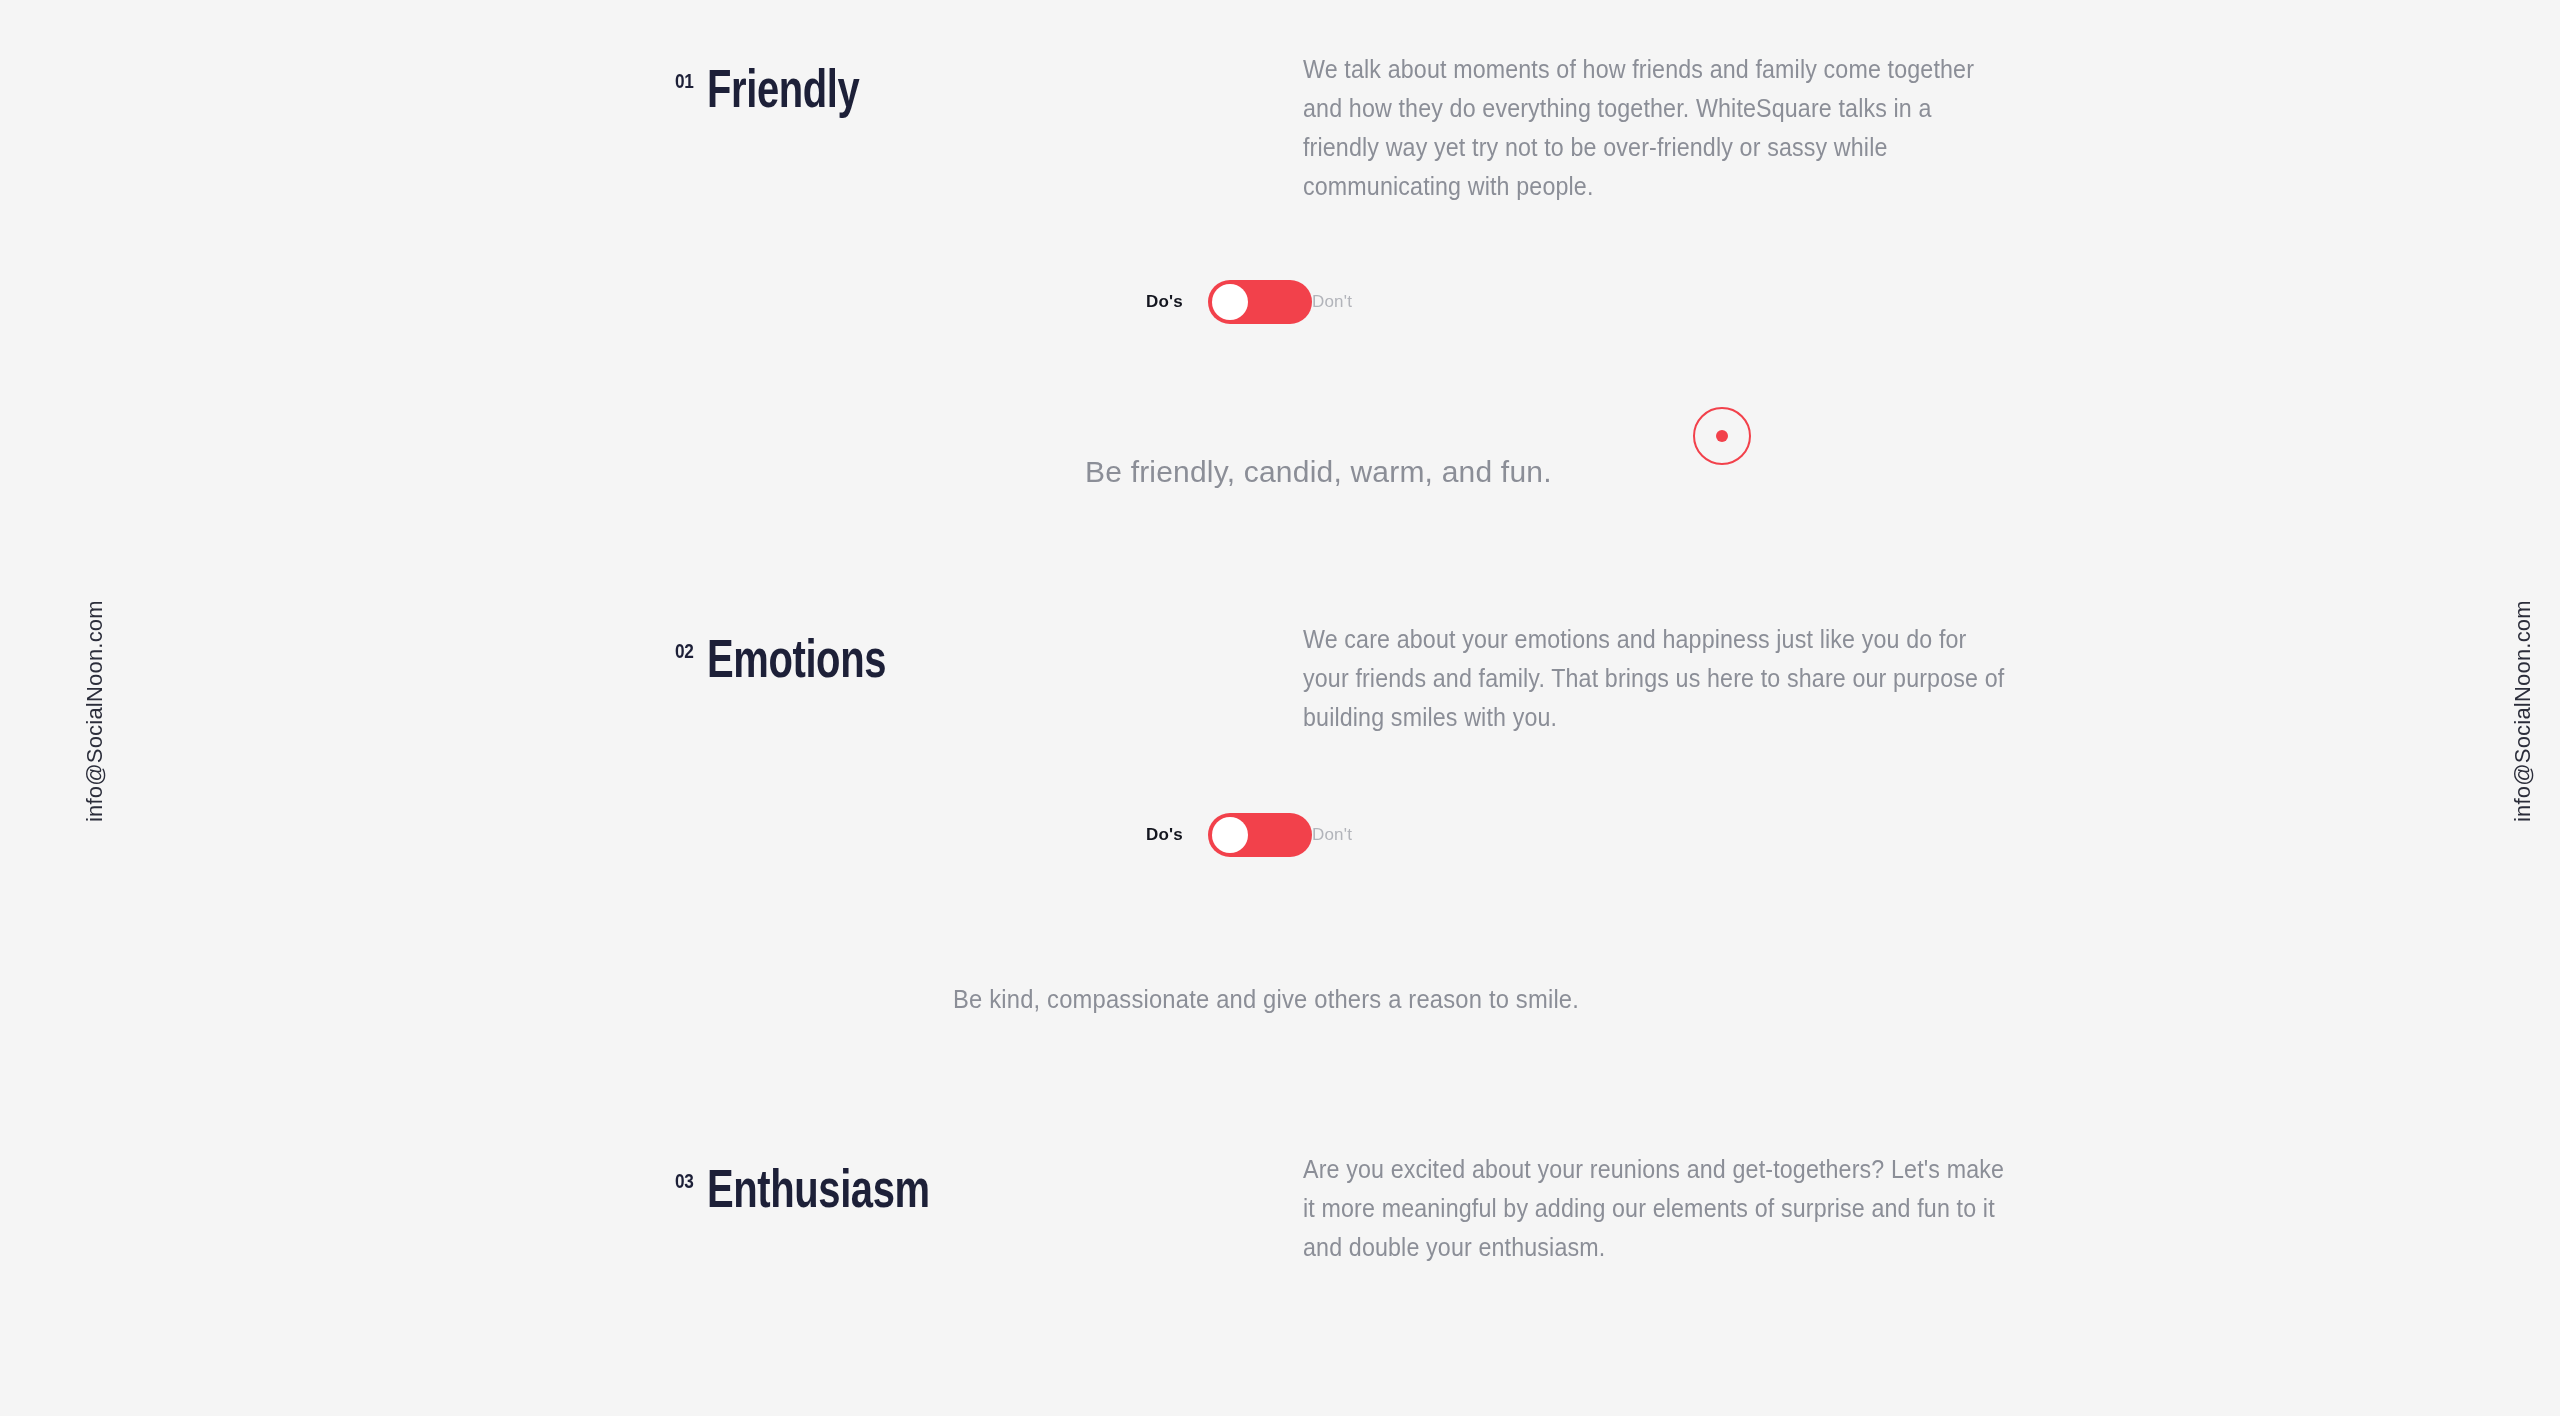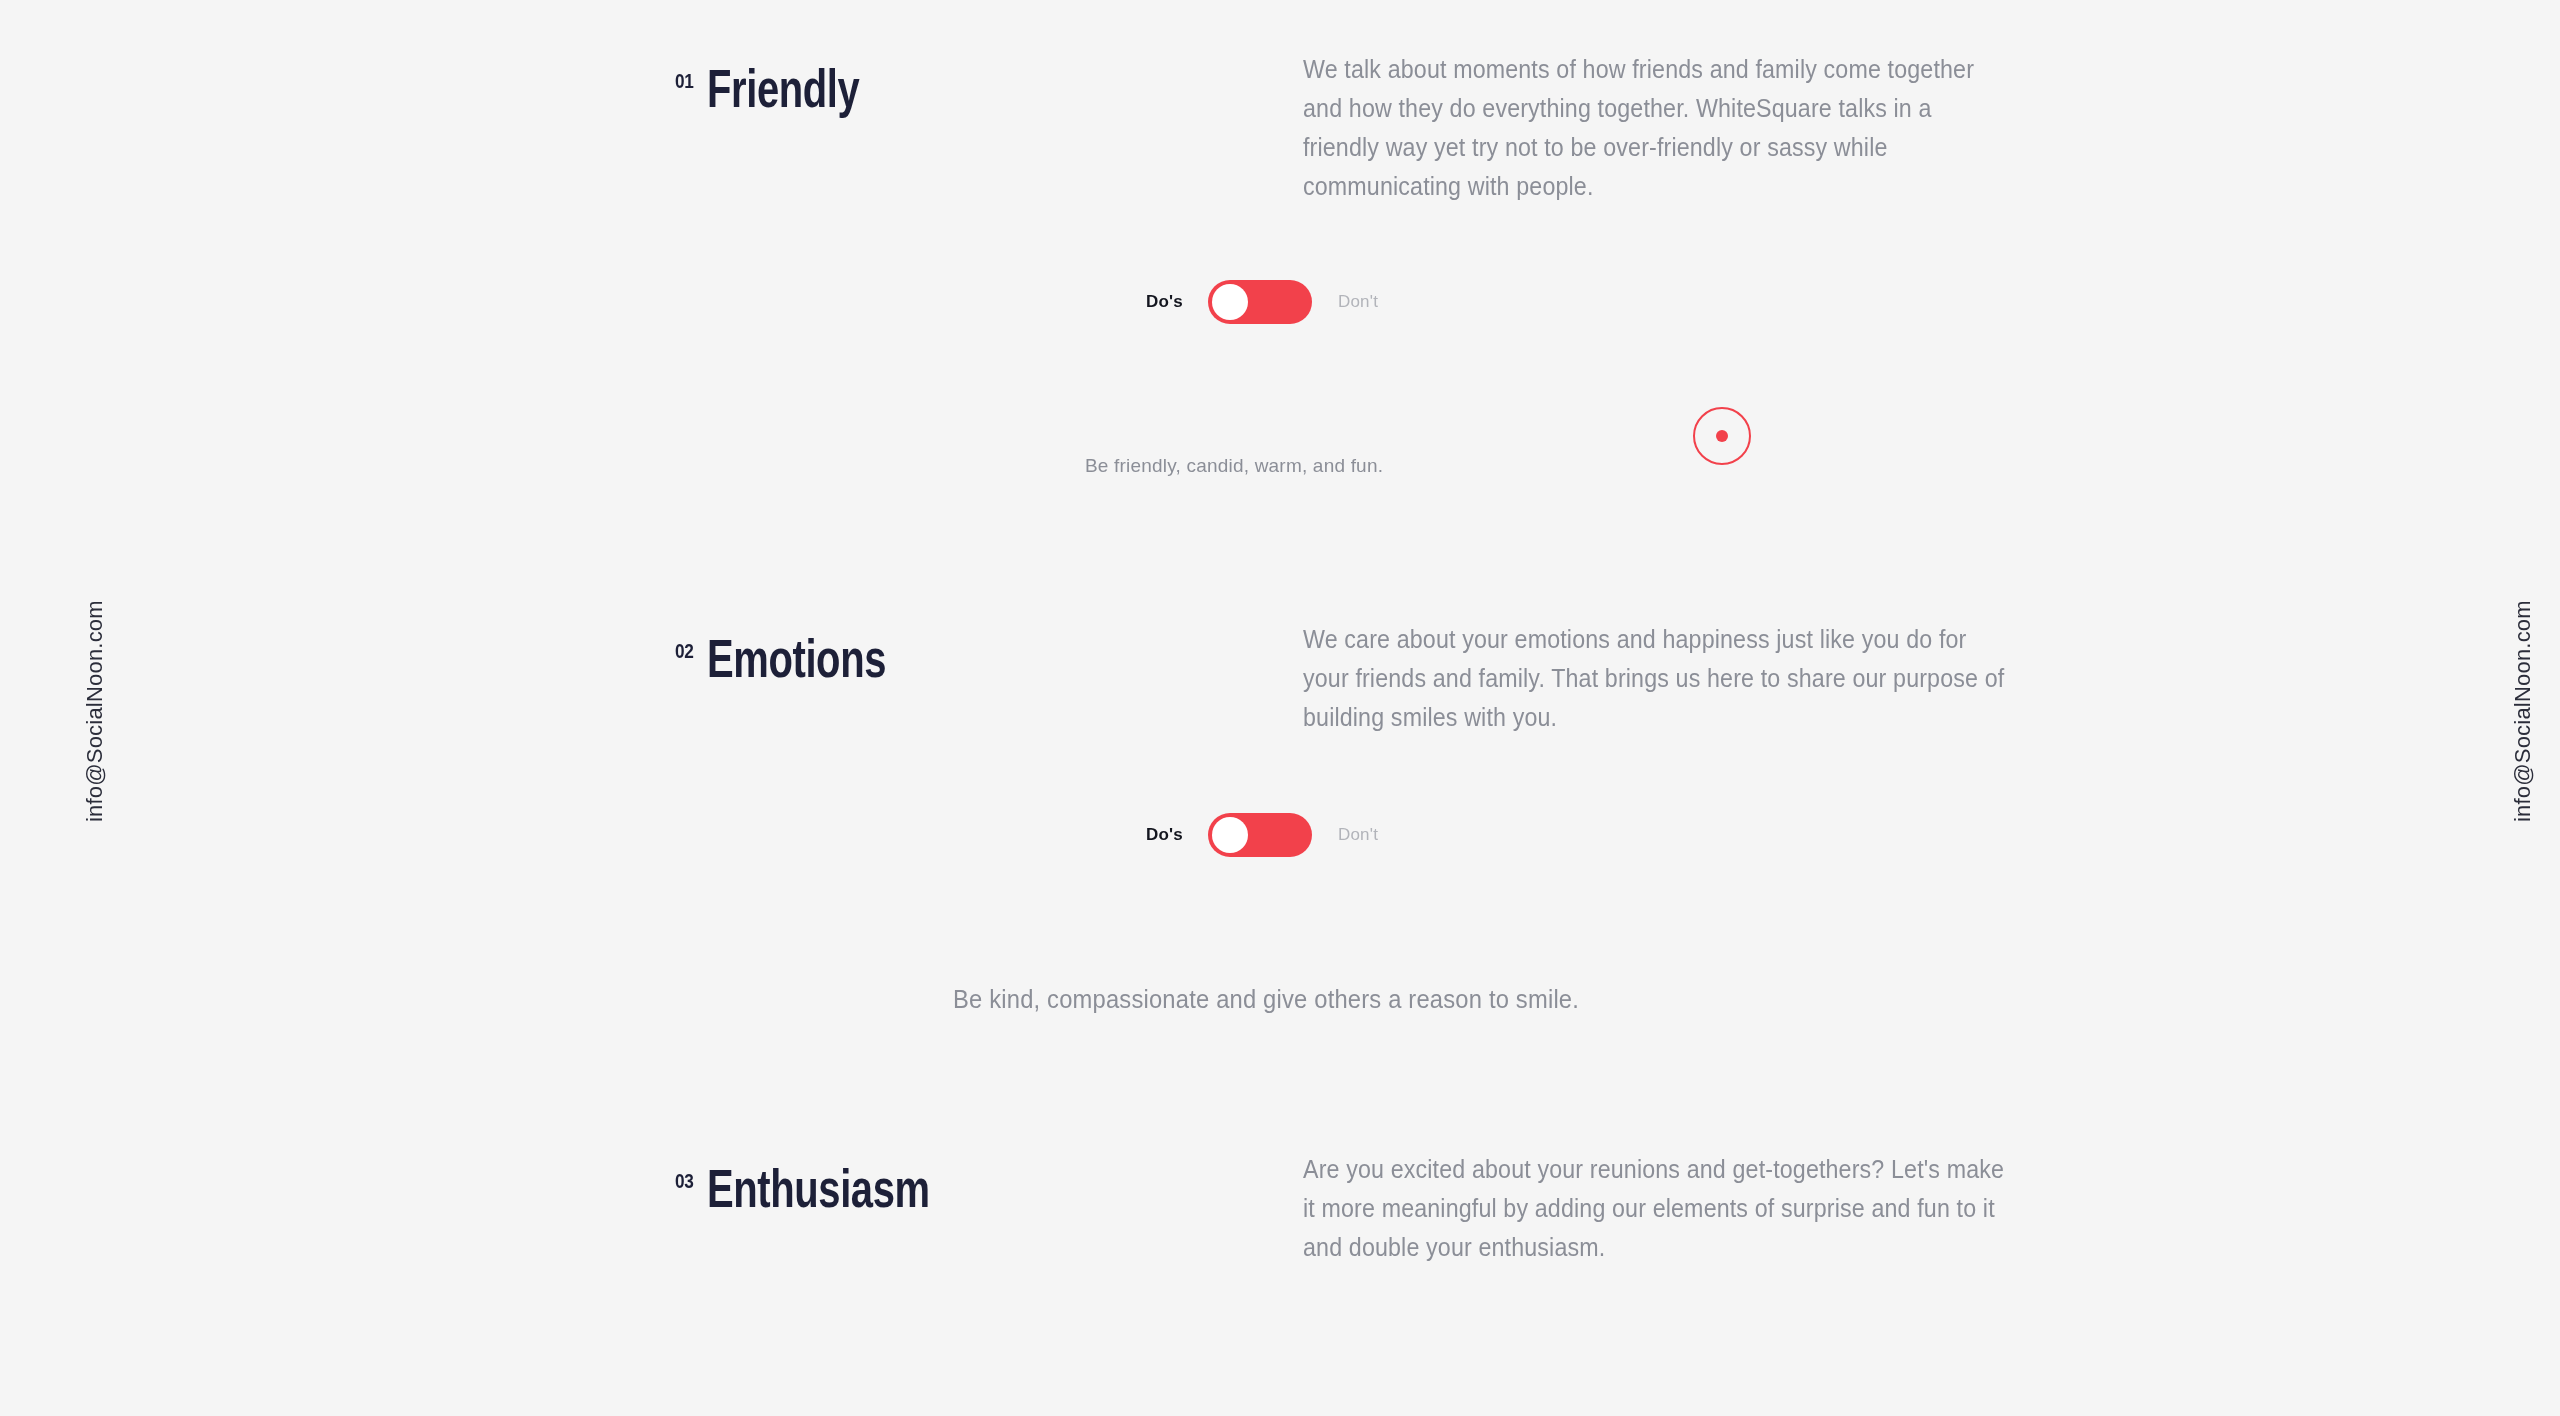--- a/index.html
+++ b/index.html
@@ -123,7 +123,6 @@
   .toggle-label.off {
     color: #b2b4ba;
     font-weight: normal;
-    margin-left: 26px;
   }
 
   .switch {

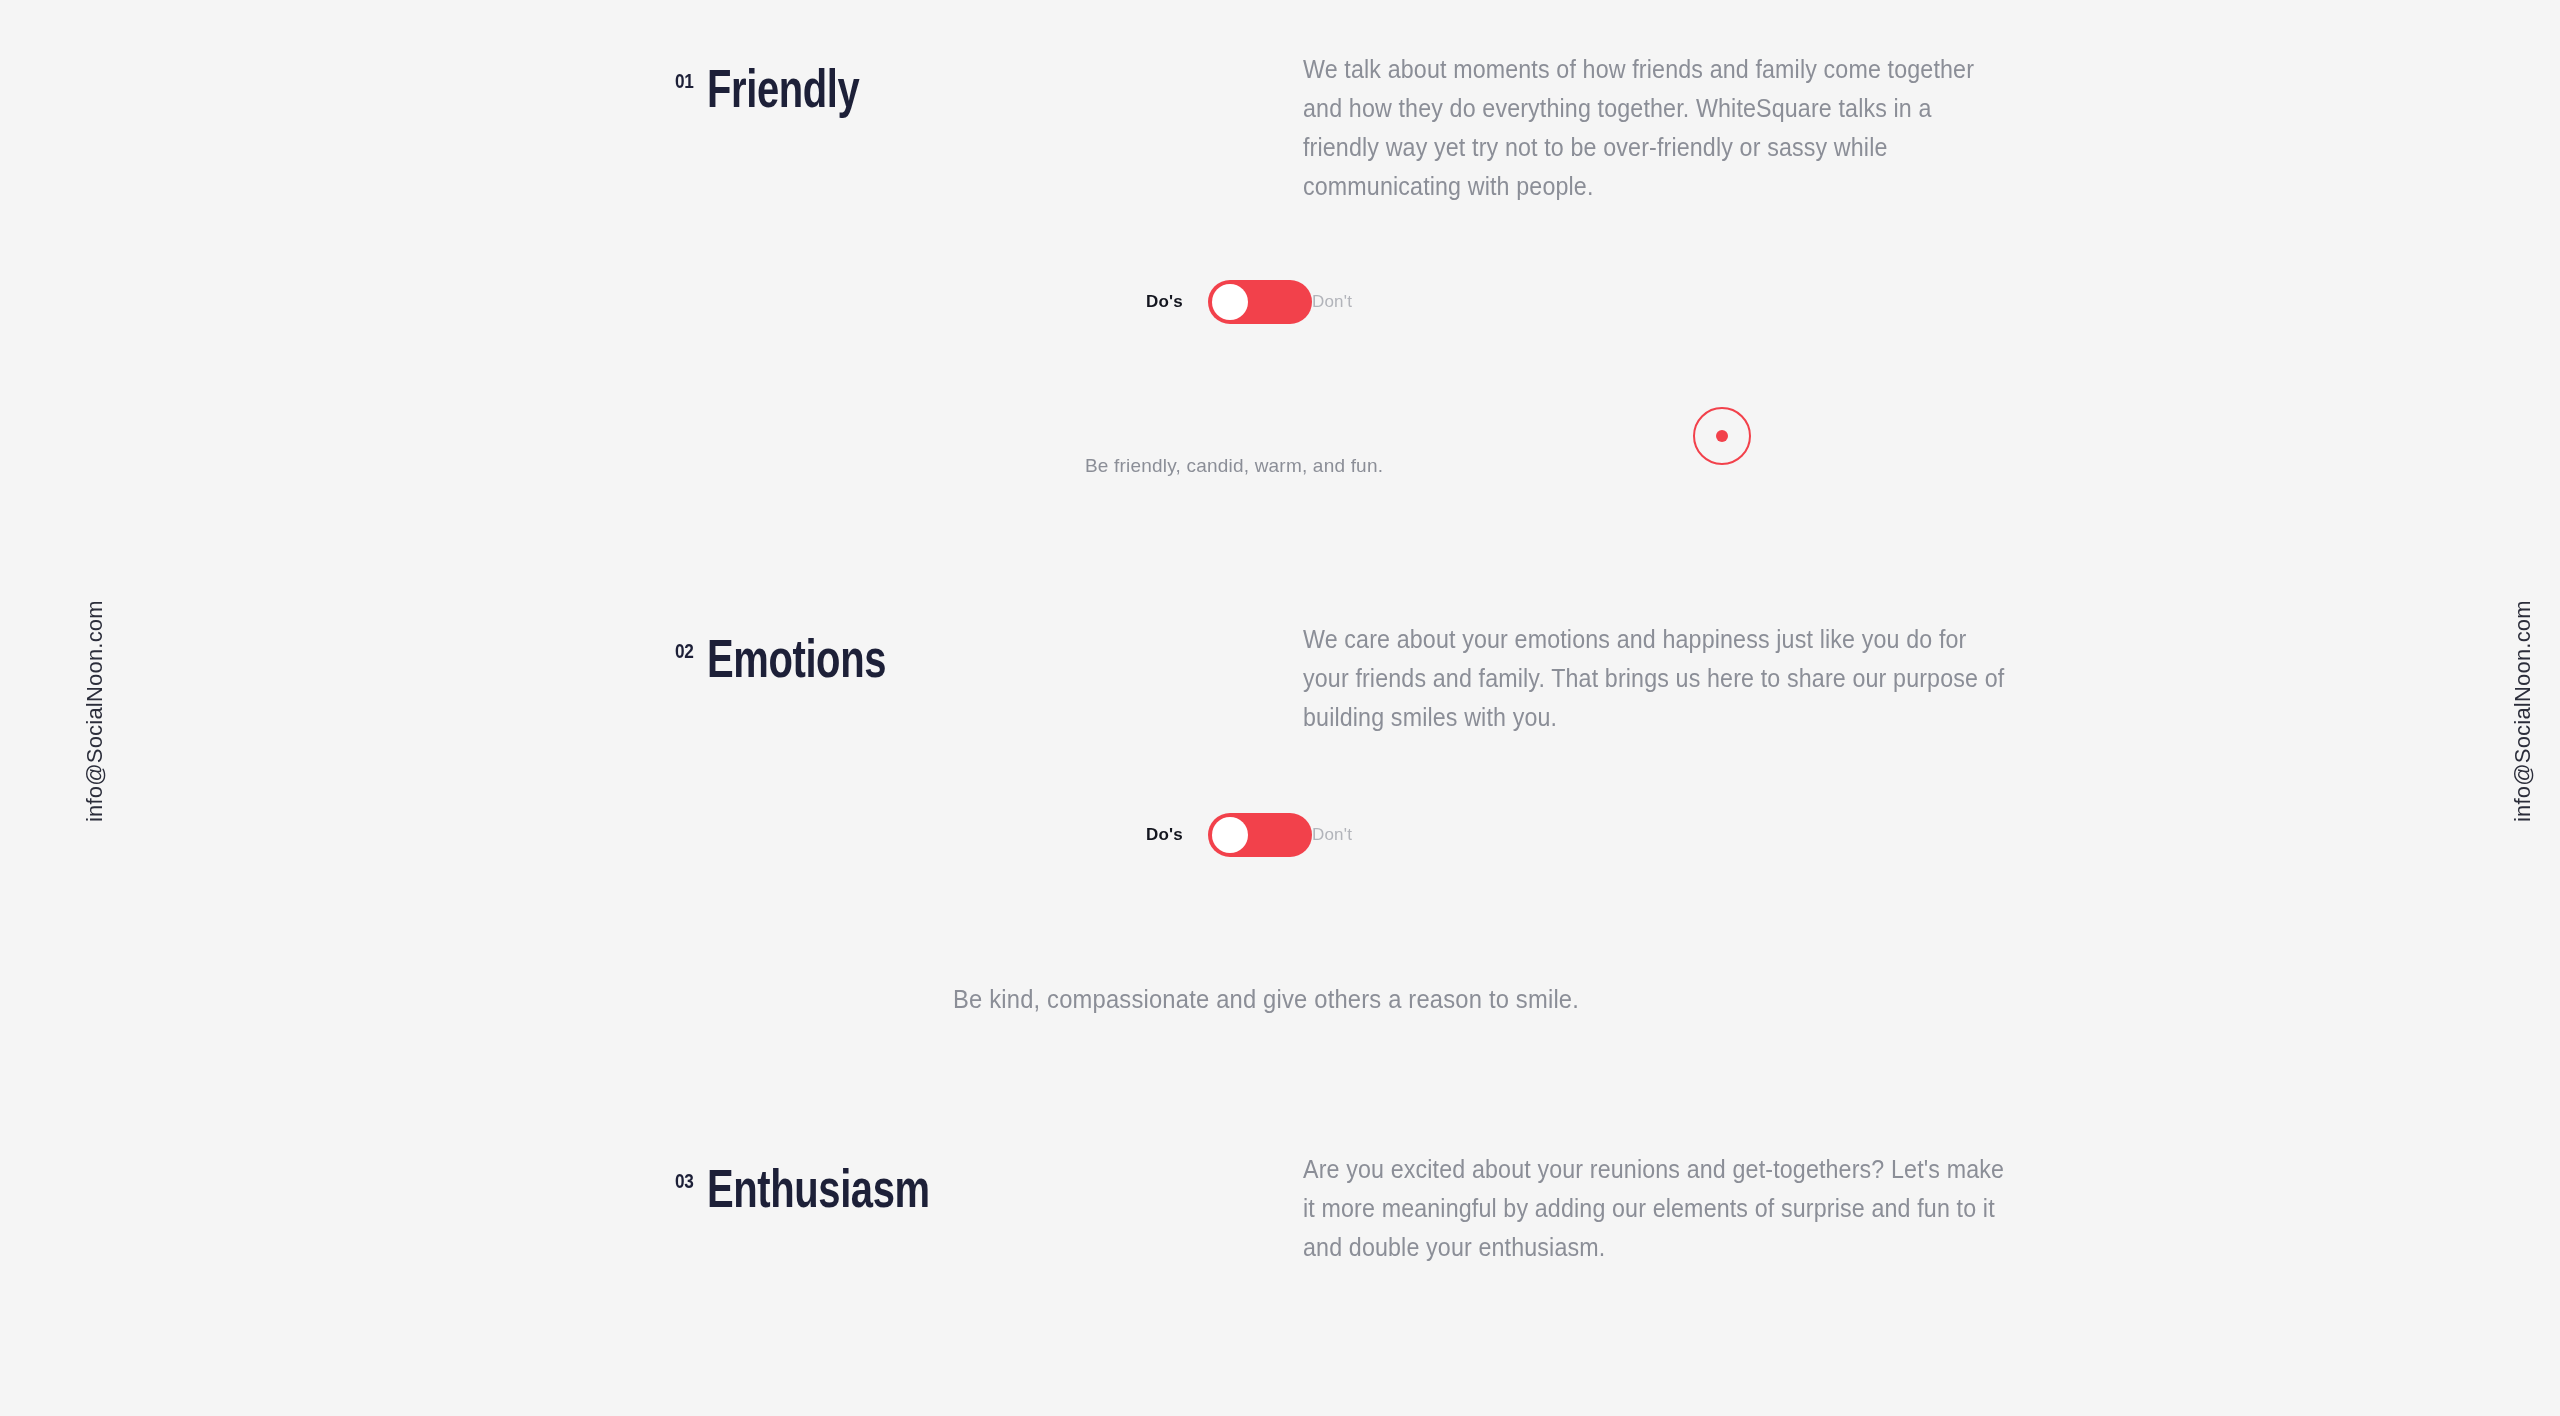--- a/index.html
+++ b/index.html
@@ -147,7 +147,7 @@
   
   .caption {
     position: absolute;
-    font-size: 19px;
+    font-size: 30px;
     color: #8b8e97;
     white-space: nowrap;
     letter-spacing: 0.2px;

